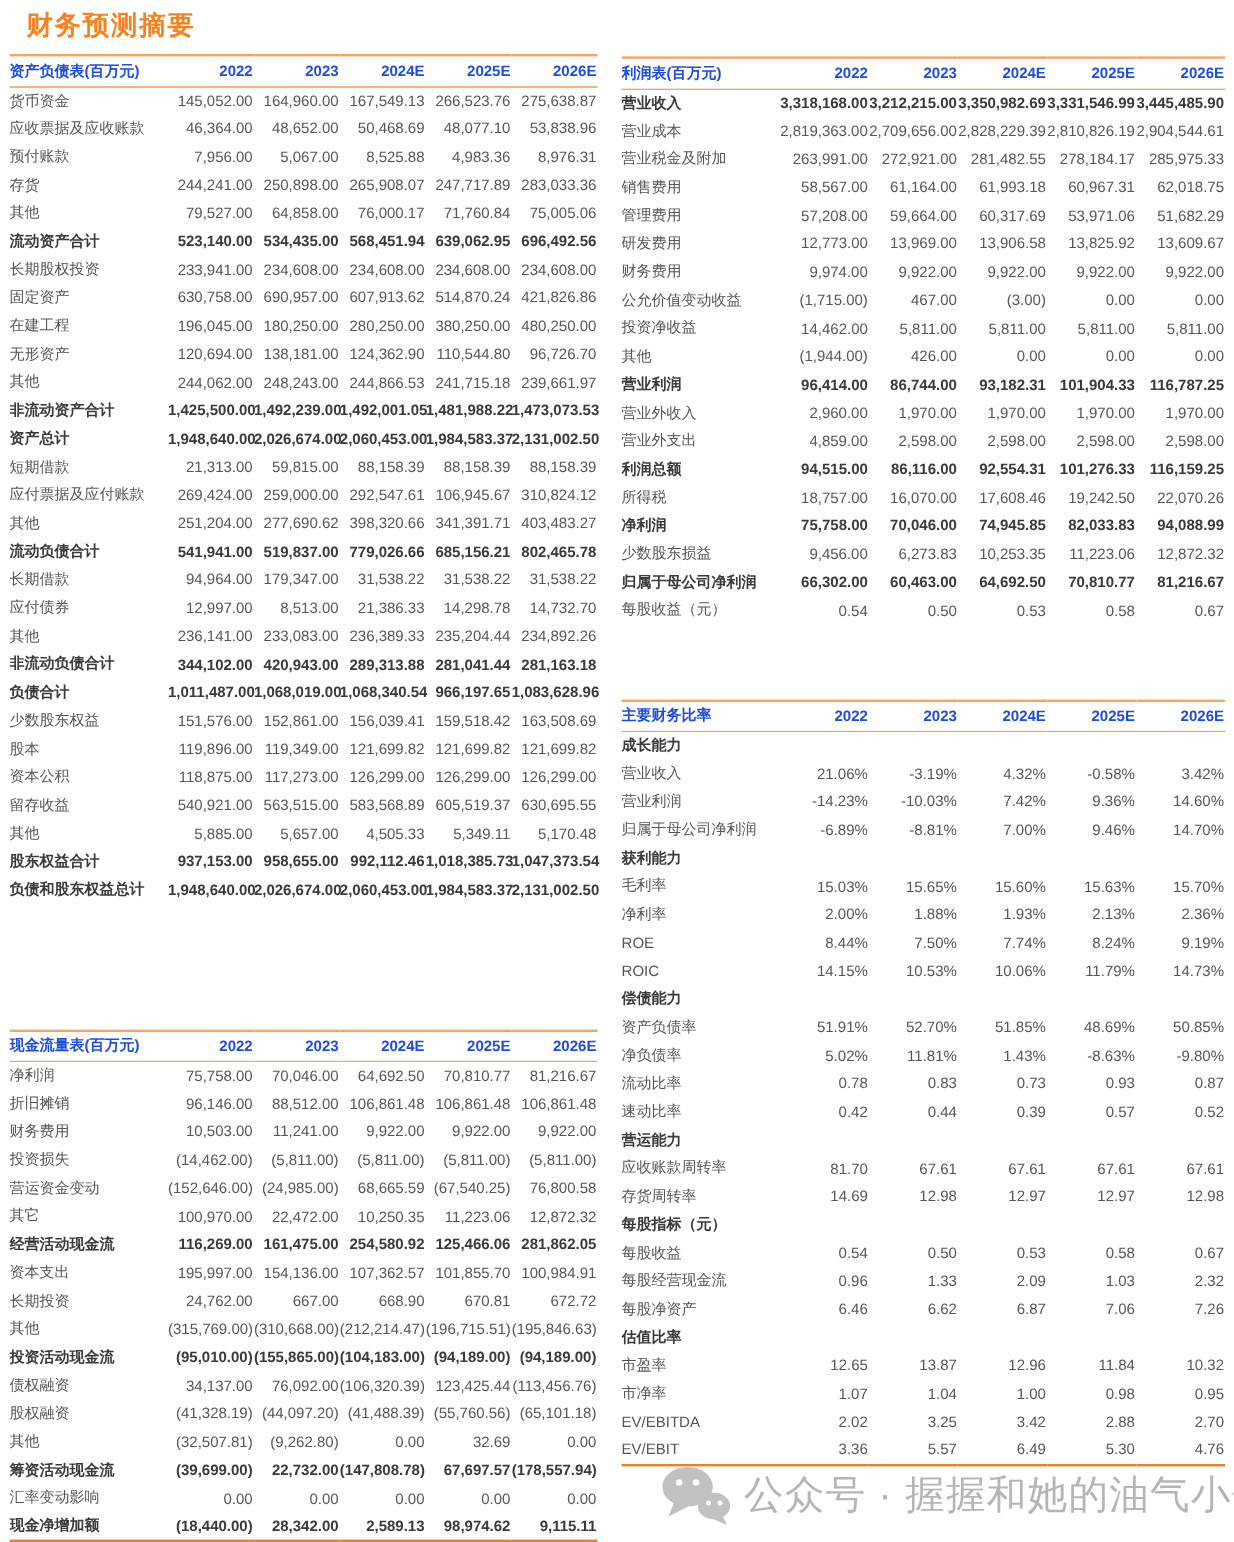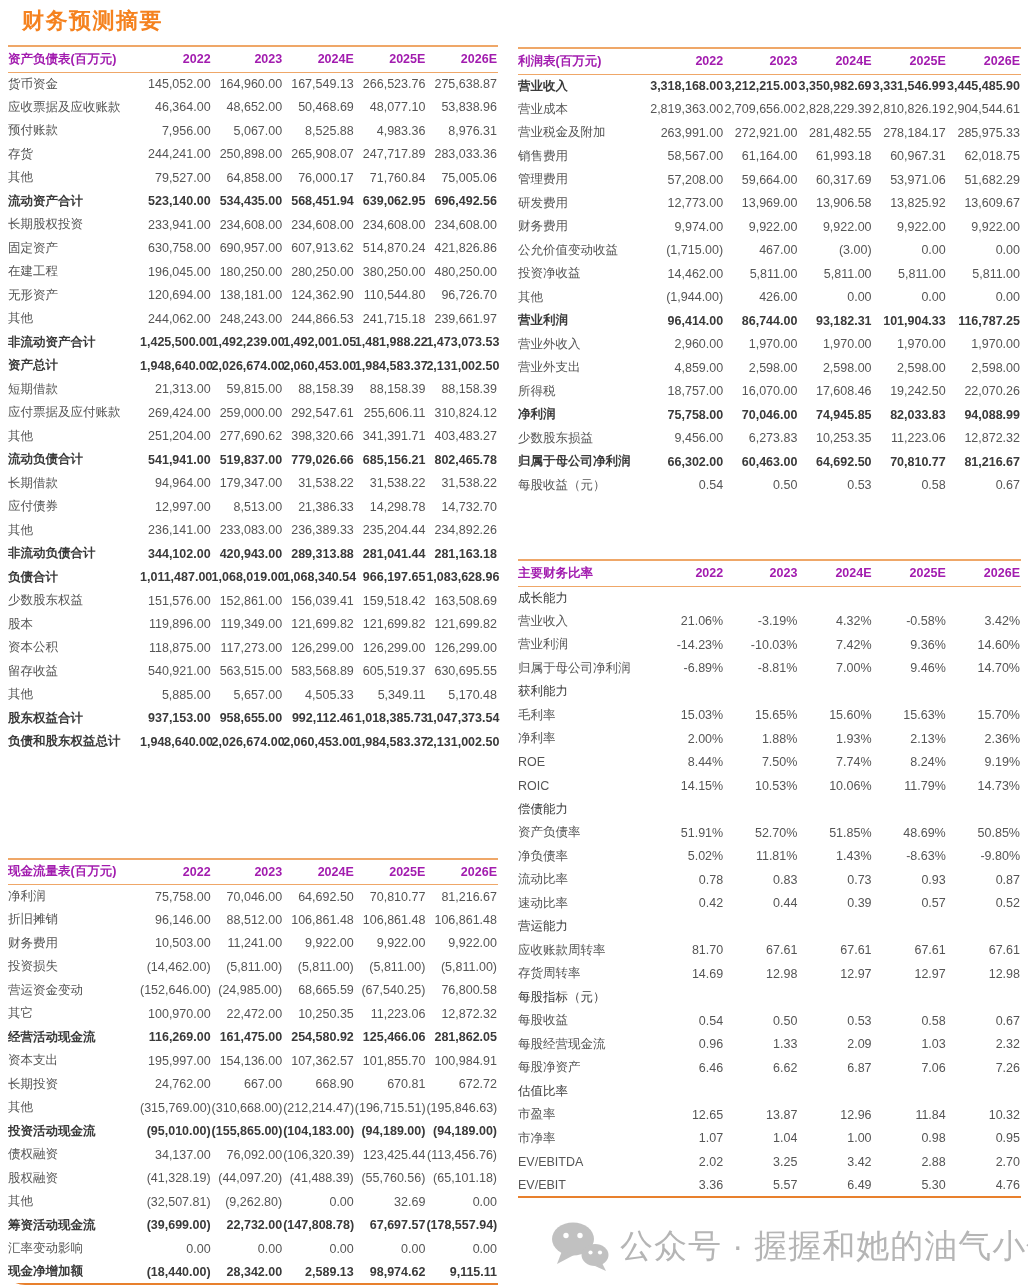--- a/index.html
+++ b/index.html
@@ -5,7 +5,7 @@
   *{box-sizing:border-box;margin:0;padding:0;}
   html,body{background:#ffffff;}
   body{font-family:"Liberation Sans","DejaVu Sans",sans-serif;color:#4d4d4d;}
-  .page{position:relative;width:1028px;height:1285px;background:#fff;overflow:hidden;border-radius:25px;}
+  .page{position:relative;width:1028px;height:1285px;background:#fff;overflow:hidden;}
   .title{position:absolute;left:22px;top:6px;font-size:22px;font-weight:bold;color:#F5821F;letter-spacing:1.5px;}
   .col-left{position:absolute;left:8px;top:45px;width:490px;}
   .col-right{position:absolute;left:518px;top:47px;width:503px;}

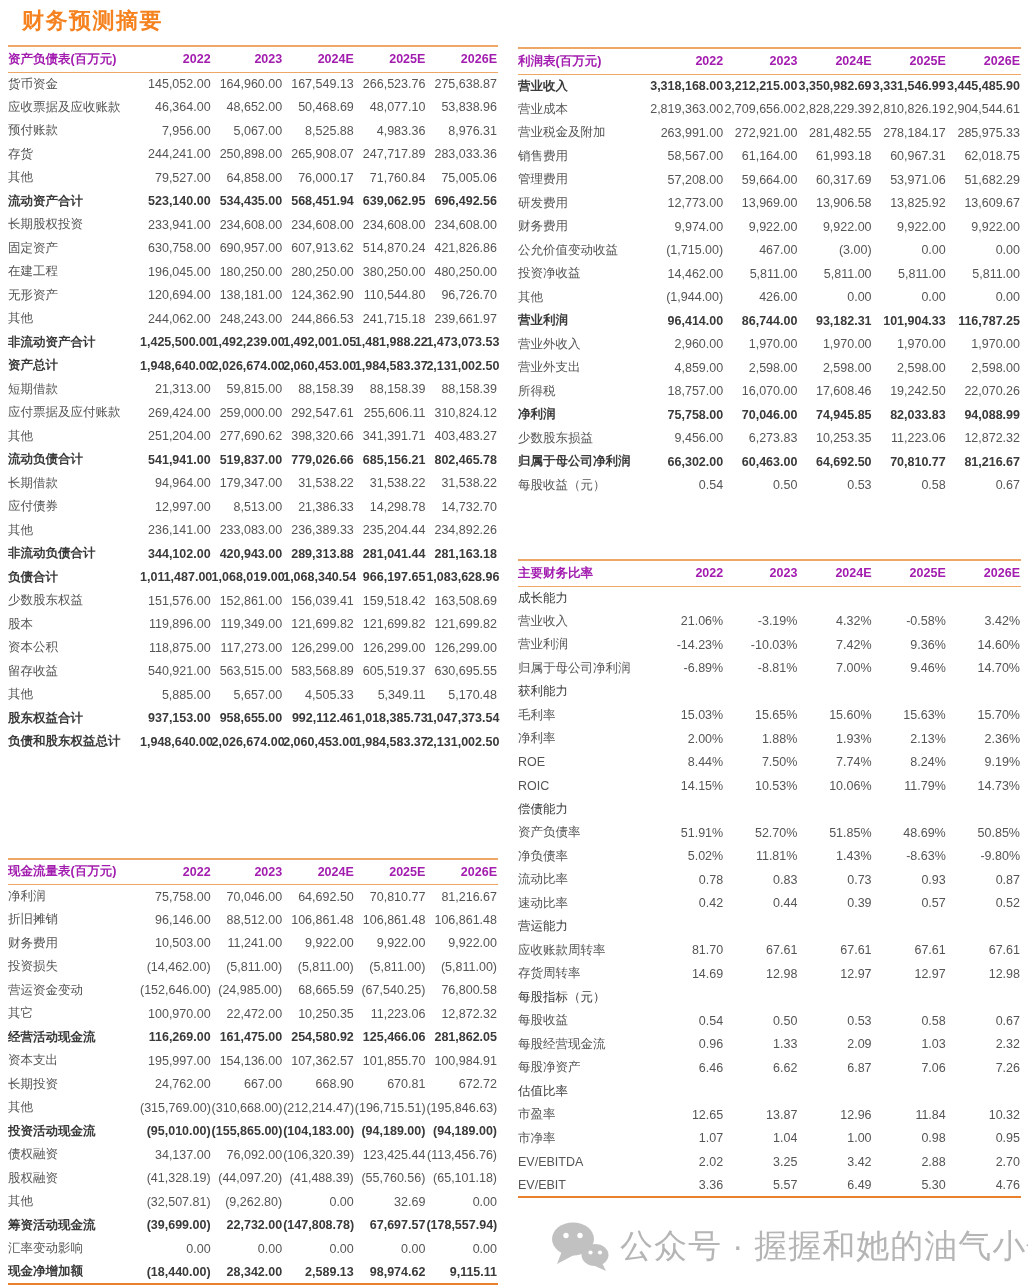--- a/index.html
+++ b/index.html
@@ -10,7 +10,7 @@
   .col-left{position:absolute;left:8px;top:45px;width:490px;}
   .col-right{position:absolute;left:518px;top:47px;width:503px;}
   .tbl table{width:100%;border-collapse:collapse;table-layout:fixed;border-top:2px solid #EFA768;}
-  .tbl thead th{border-bottom:1.5px solid #EFA768;height:26px;font-size:12.5px;font-weight:bold;color:#a21caf;vertical-align:middle;}
+  .tbl thead th{border-bottom:1.5px solid #EFA768;height:26px;font-size:12.5px;font-weight:bold;color:#1d4ed8;vertical-align:middle;}
   .tbl td{height:23.5px;font-size:12.5px;vertical-align:middle;color:#555;}
   .tbl th.lbl,.tbl td.lbl{width:132px;text-align:left;white-space:nowrap;overflow:hidden;}
   .tbl th.num,.tbl td.num{text-align:right;padding-right:1px;white-space:nowrap;}

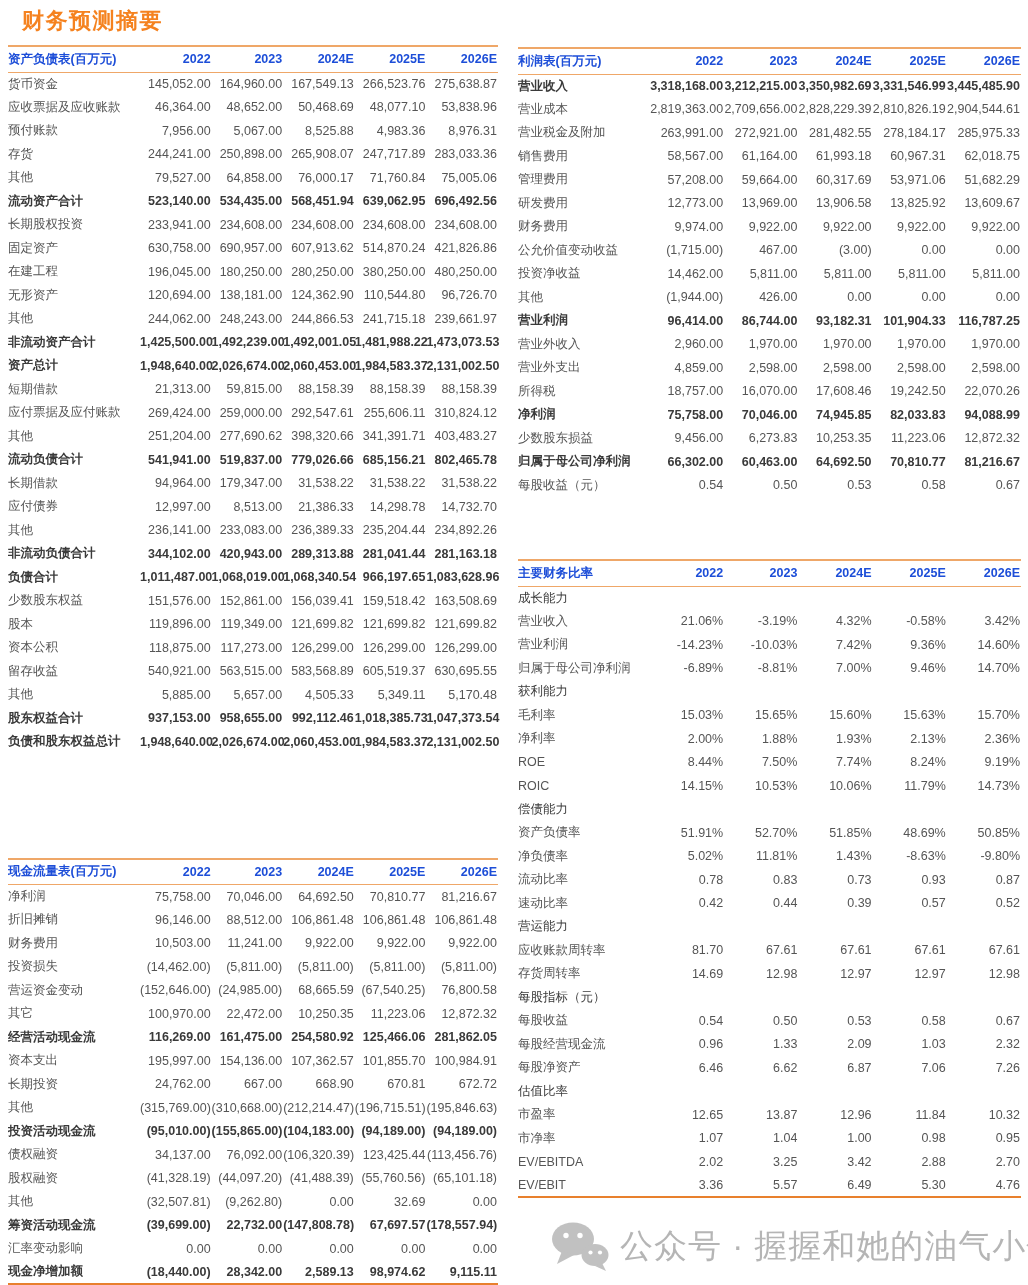--- a/index.html
+++ b/index.html
@@ -553,6 +553,14 @@
               <td class="num">2,598.00</td>
               <td class="num">2,598.00</td>
             </tr>
+            <tr class="bold">
+              <td class="lbl">利润总额</td>
+              <td class="num">94,515.00</td>
+              <td class="num">86,116.00</td>
+              <td class="num">92,554.31</td>
+              <td class="num">101,276.33</td>
+              <td class="num">116,159.25</td>
+            </tr>
             <tr>
               <td class="lbl">所得税</td>
               <td class="num">18,757.00</td>

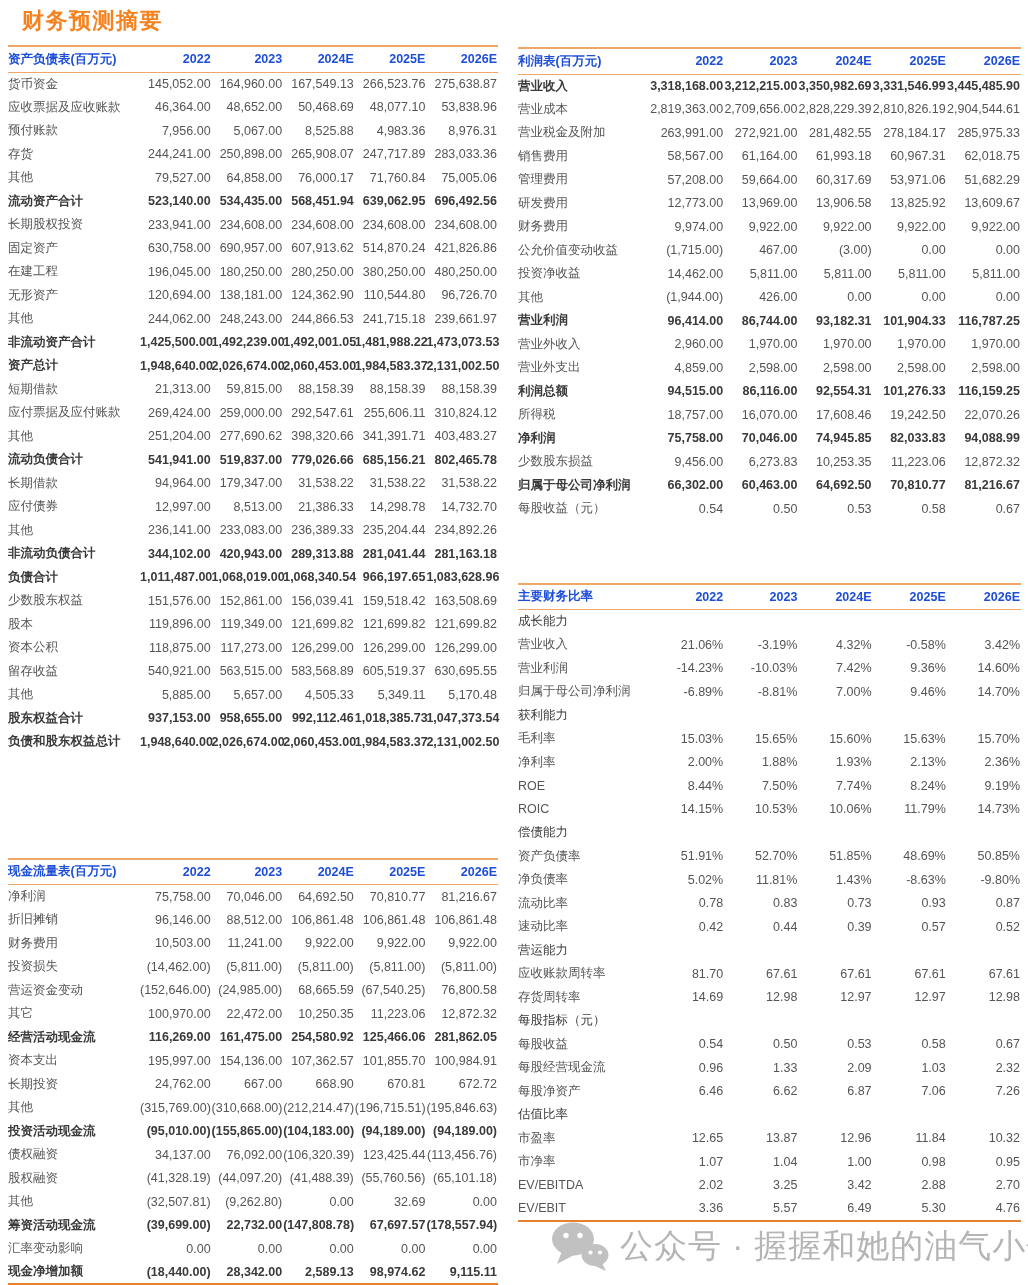--- a/index.html
+++ b/index.html
@@ -162,7 +162,7 @@
               <td class="num">269,424.00</td>
               <td class="num">259,000.00</td>
               <td class="num">292,547.61</td>
-              <td class="num">255,606.11</td>
+              <td class="num">106,945.67</td>
               <td class="num">310,824.12</td>
             </tr>
             <tr>

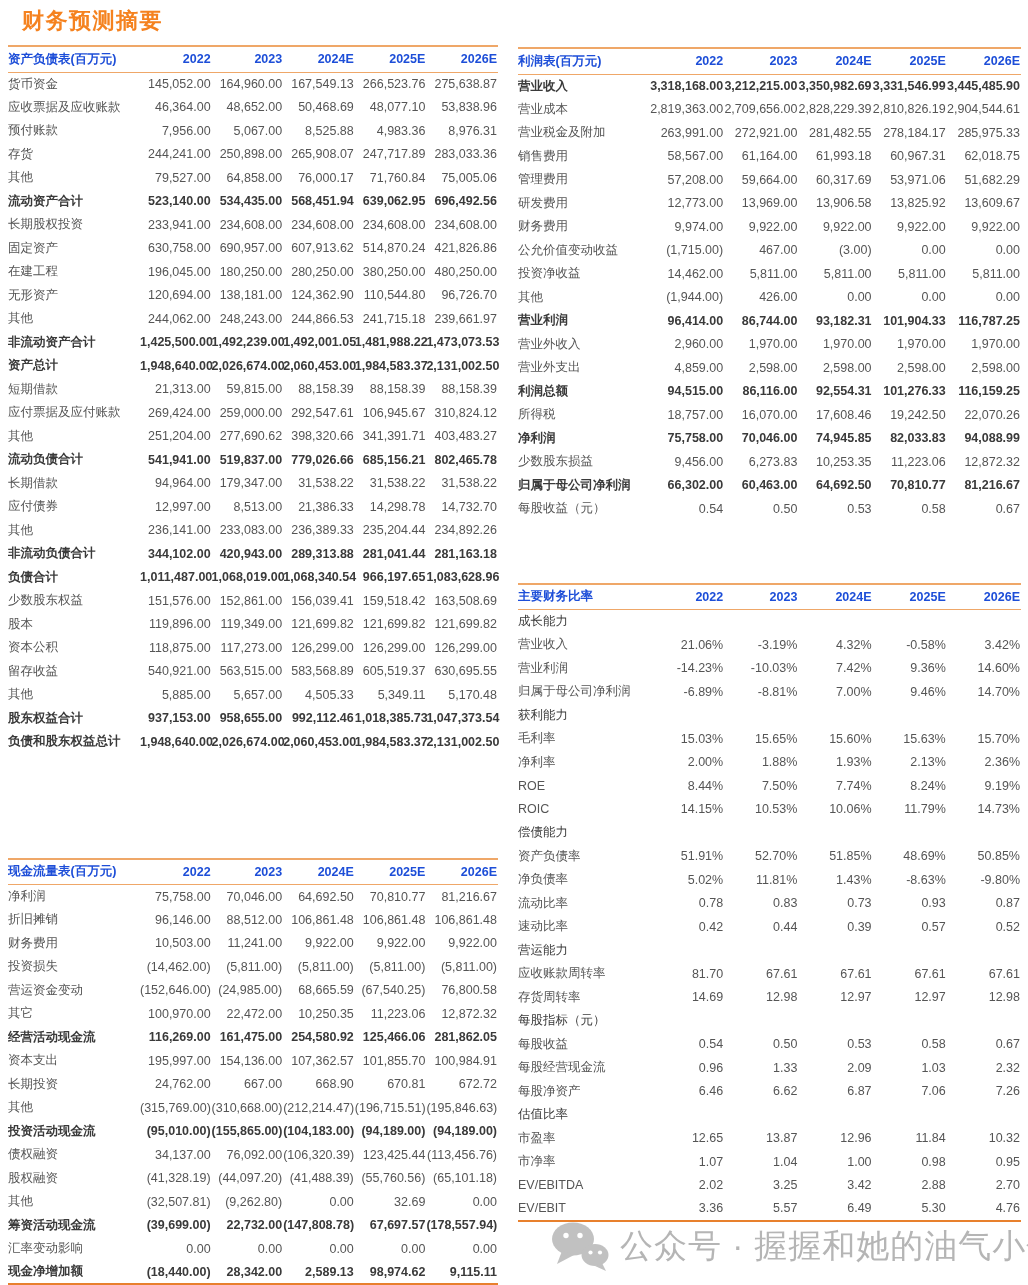--- a/index.html
+++ b/index.html
@@ -15,7 +15,7 @@
   .tbl th.lbl,.tbl td.lbl{width:132px;text-align:left;white-space:nowrap;overflow:hidden;}
   .tbl th.num,.tbl td.num{text-align:right;padding-right:1px;white-space:nowrap;}
   .tbl tr.bold td{font-weight:bold;color:#3a3a3a;}
-  .tbl tr.section td{font-weight:normal;color:#3a3a3a;}
+  .tbl tr.section td{font-weight:bold;color:#3a3a3a;}
   .tbl.closed table{border-bottom:2px solid #E8802D;}
   .gap-left{margin-top:104px;}
   .gap-right{margin-top:62px;}

